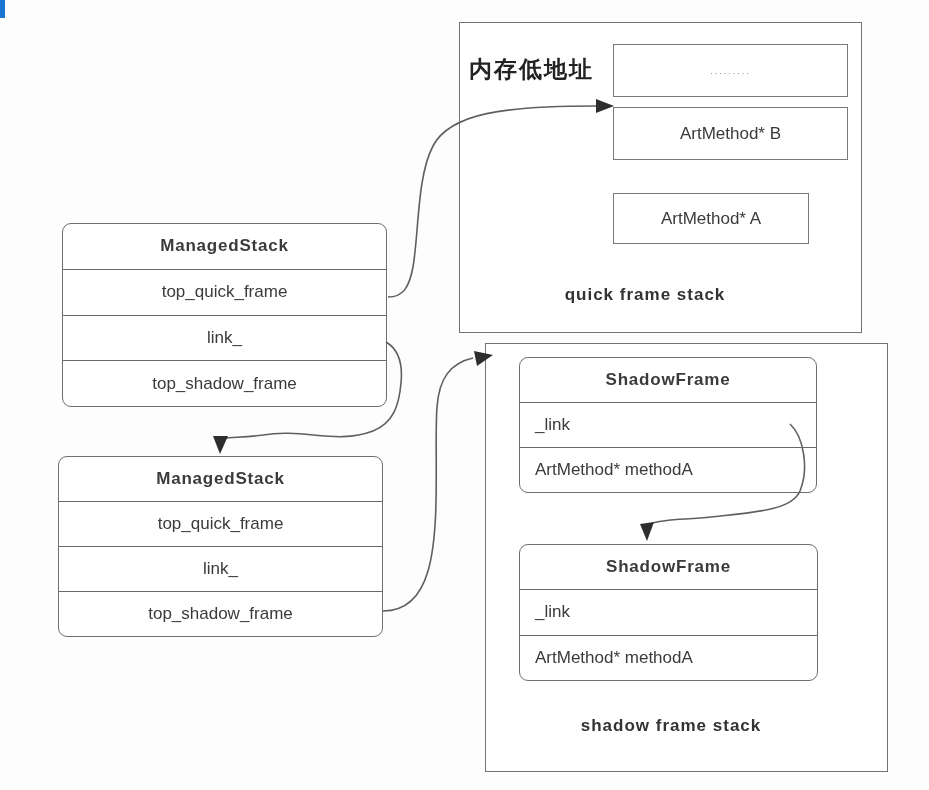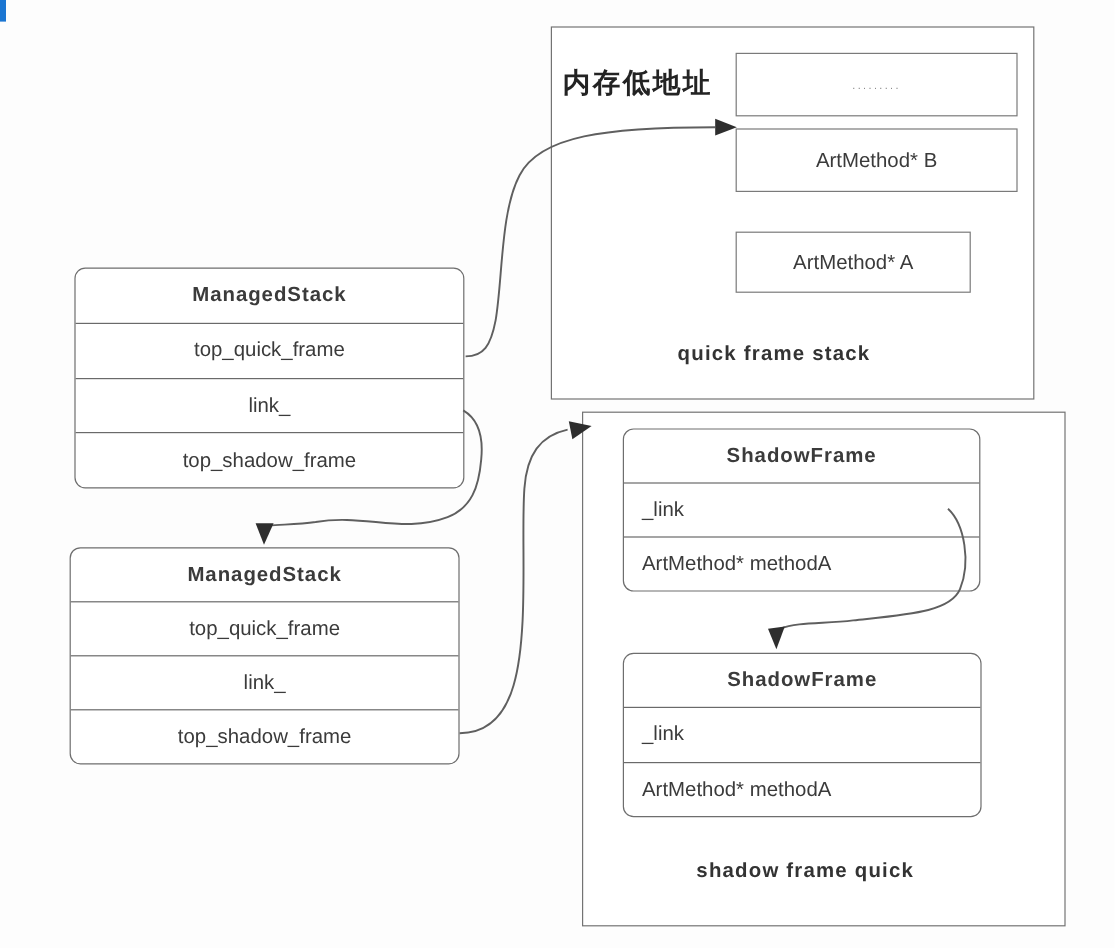--- a/index.html
+++ b/index.html
@@ -128,7 +128,7 @@
       <div class="row left">ArtMethod* methodA</div>
     </div>
 
-    <div class="abs caption" style="left:0; top:372px; width:370px;">shadow frame quick</div>
+    <div class="abs caption" style="left:0; top:372px; width:370px;">shadow frame stack</div>
   </div>
 
   <div class="abs record" style="left:62px; top:223px; width:325px; height:184px;">

